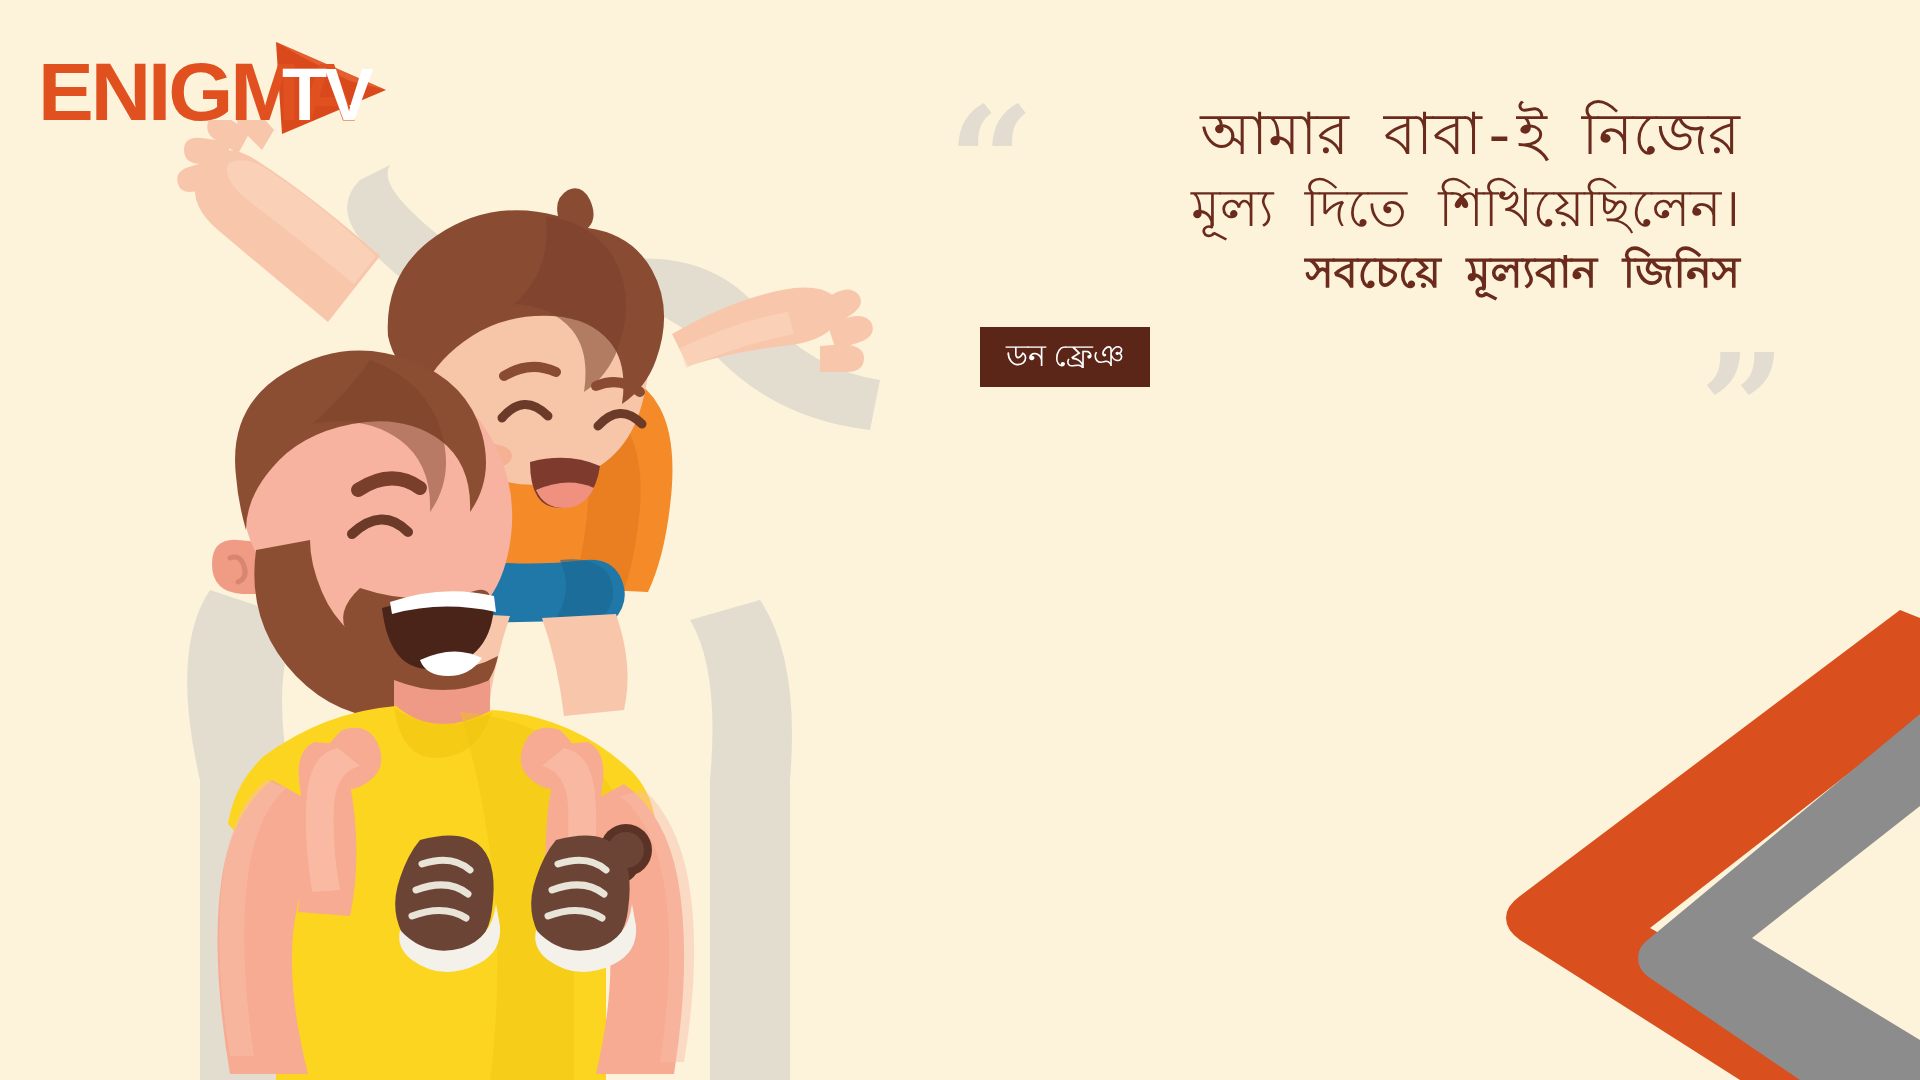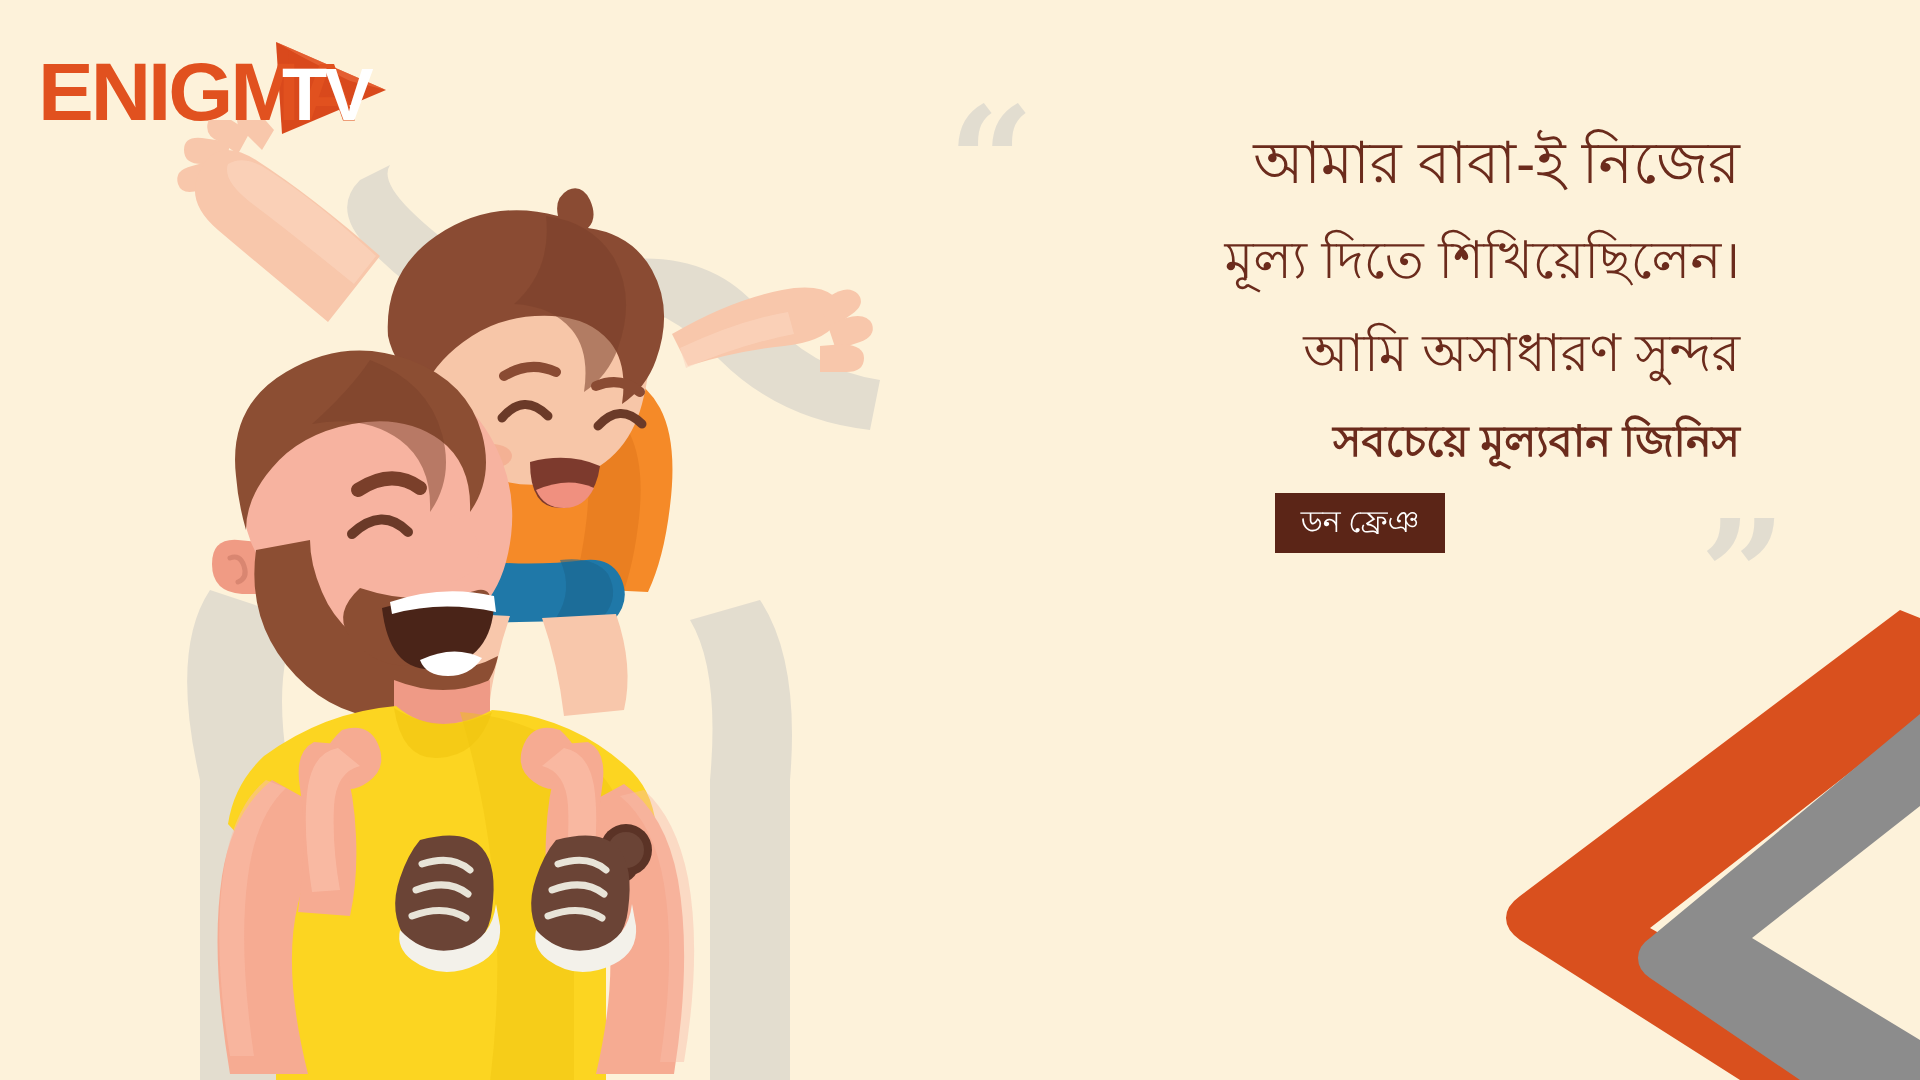--- a/index.html
+++ b/index.html
@@ -66,13 +66,12 @@
   }
   .quote-line {
     color: #6b2b1c;
-    font-family: Liberation Sans, sans-serif;
+    font-family: Liberation Mono, monospace;
     font-size: 52px;
     line-height: 1.34;
     white-space: nowrap;
     position: relative;
     z-index: 2;
-    margin-top: 24px;
   }
   .quote-line.first { font-size: 58px; }
   .quote-line.emphasis {

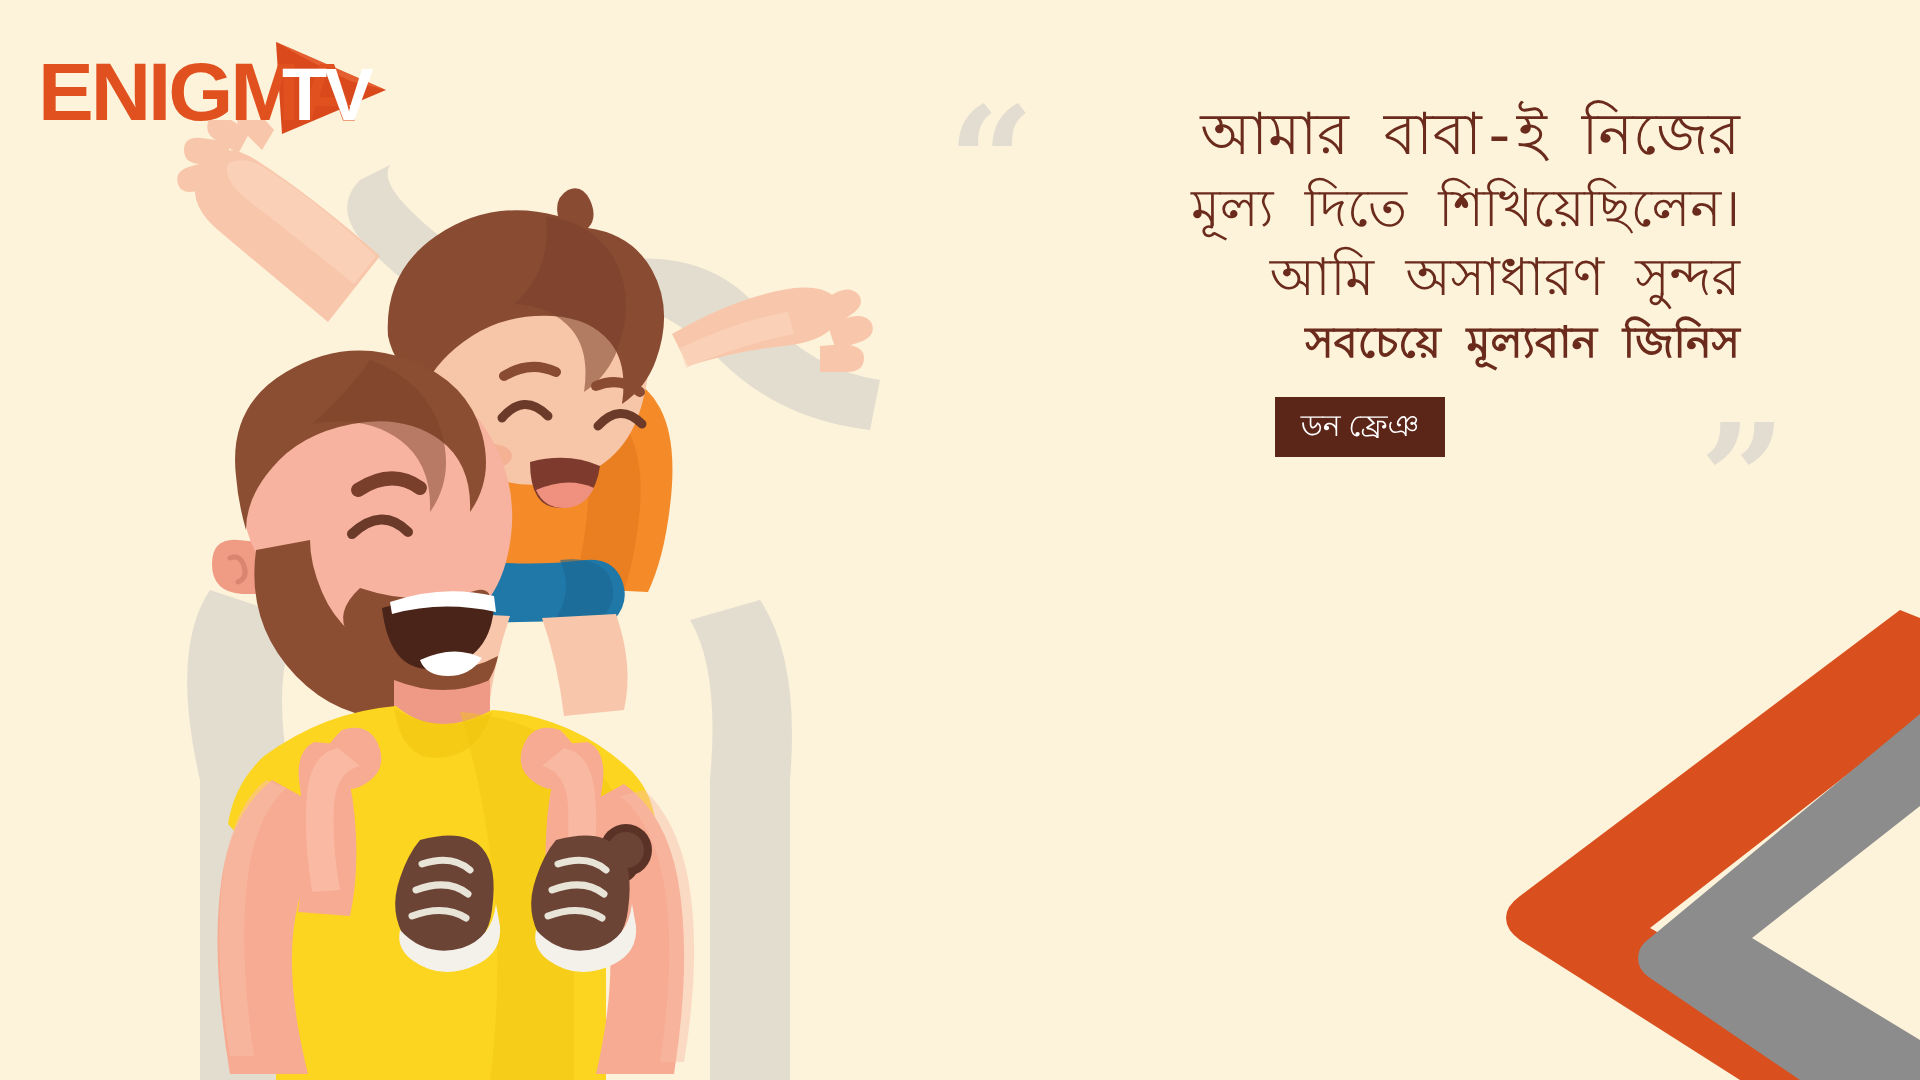--- a/index.html
+++ b/index.html
@@ -270,7 +270,6 @@
 
     <div class="quote-line first">আমার বাবা-ই নিজের</div>
     <div class="quote-line">মূল্য দিতে শিখিয়েছিলেন।</div>
-    <div class="quote-line">আমি অসাধারণ সুন্দর</div>
     <div class="quote-line emphasis">সবচেয়ে মূল্যবান জিনিস</div>
 
     <span class="quote-mark" id="quote-close">”</span>

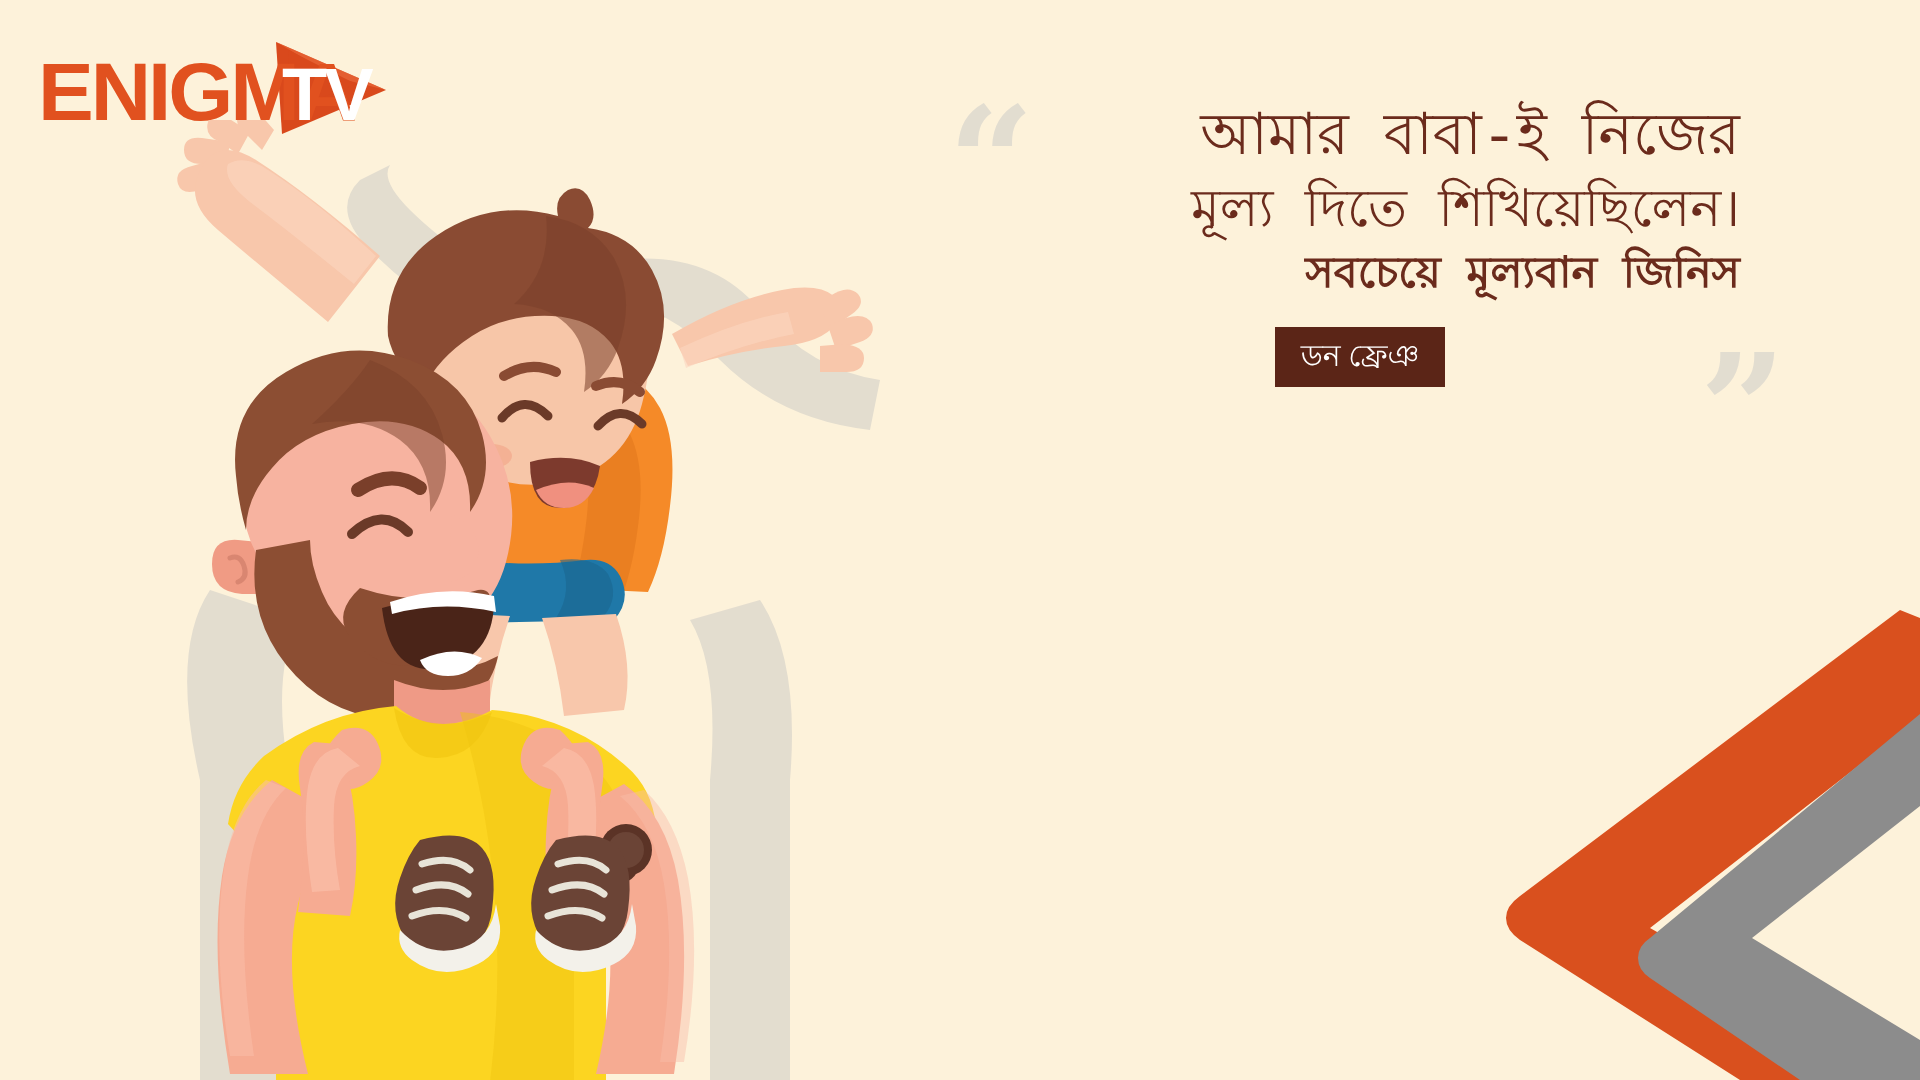--- a/index.html
+++ b/index.html
@@ -82,7 +82,7 @@
   #author-row {
     margin-top: 22px;
     display: flex;
-    justify-content: center;
+    justify-content: flex-start;
     position: relative;
     z-index: 3;
   }

